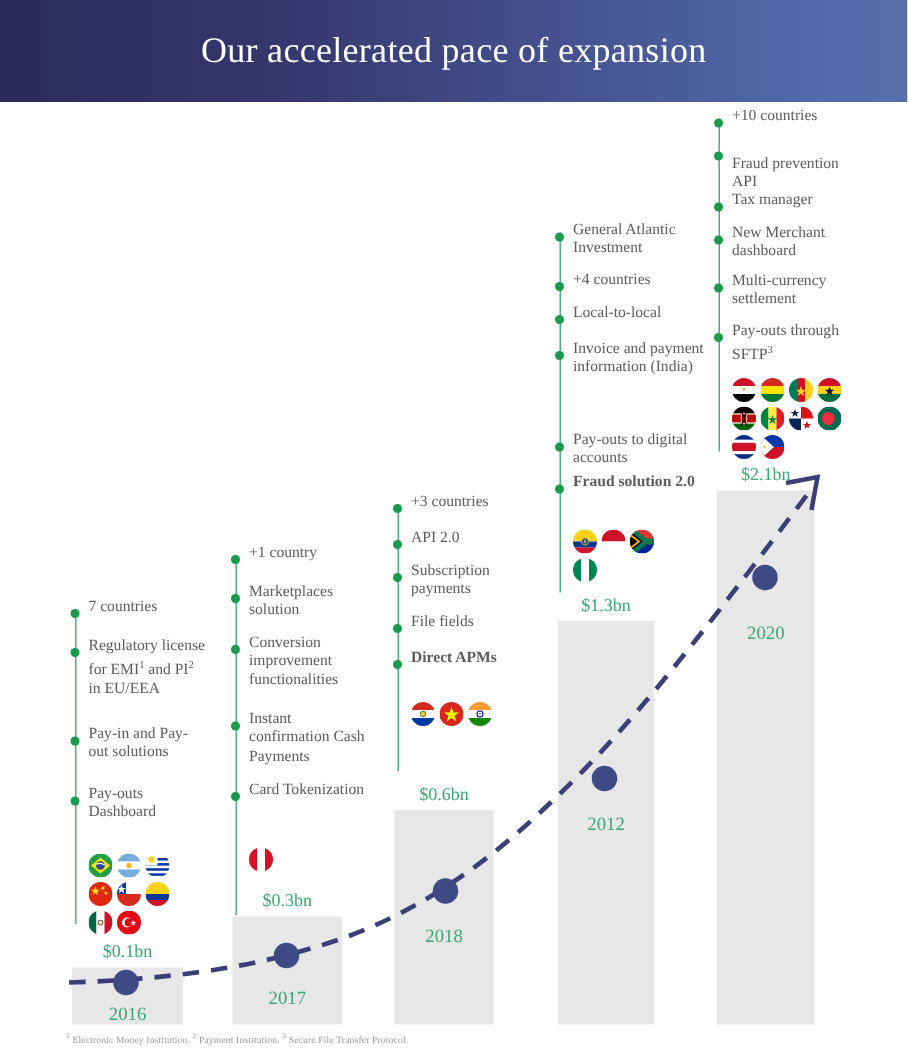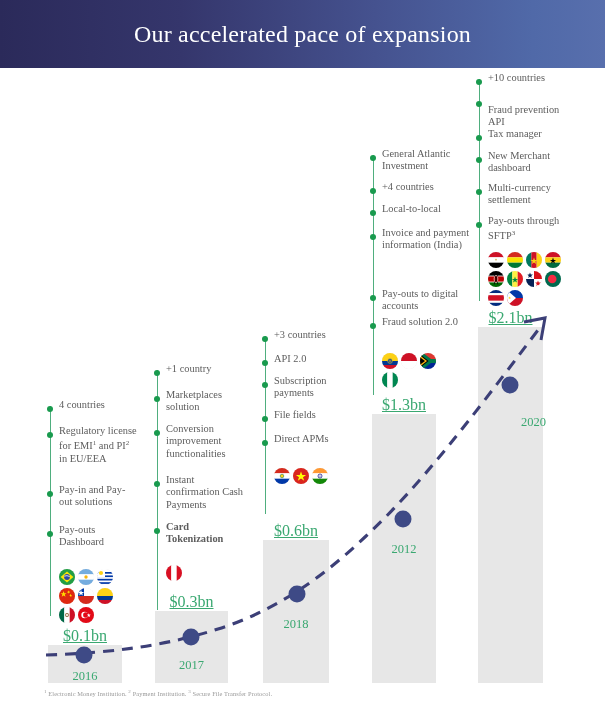--- a/index.html
+++ b/index.html
@@ -312,7 +312,7 @@
         </div>
         <div class="tl-item" style="top: 168px;">
           <div class="tl-dot"></div>
-          <div class="tl-text" style="width: 90px;">Fraud solution 2.0</div>
+          <div class="tl-text" style="width: 90px; font-weight: bold;">Fraud solution 2.0</div>
         </div>
         <div class="flags" style="left: 9px; top: 198px; width: 72px;">
           <div class="flag">

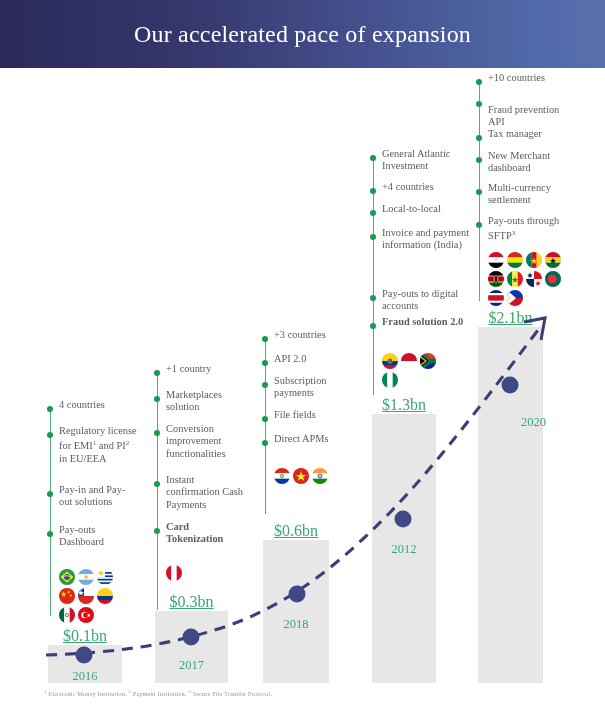--- a/index.html
+++ b/index.html
@@ -30,8 +30,8 @@
     position: absolute; background: #e7e7e7;
   }
   .bar-value {
-    position: absolute; color: #3aa871; font-size: 16px;
-    white-space: nowrap; text-align: center; text-decoration: underline;
+    position: absolute; color: #3aa871; font-size: 12px;
+    white-space: nowrap; text-align: center;
   }
   .bar-year {
     position: absolute; color: #3aa871; font-size: 12.5px;

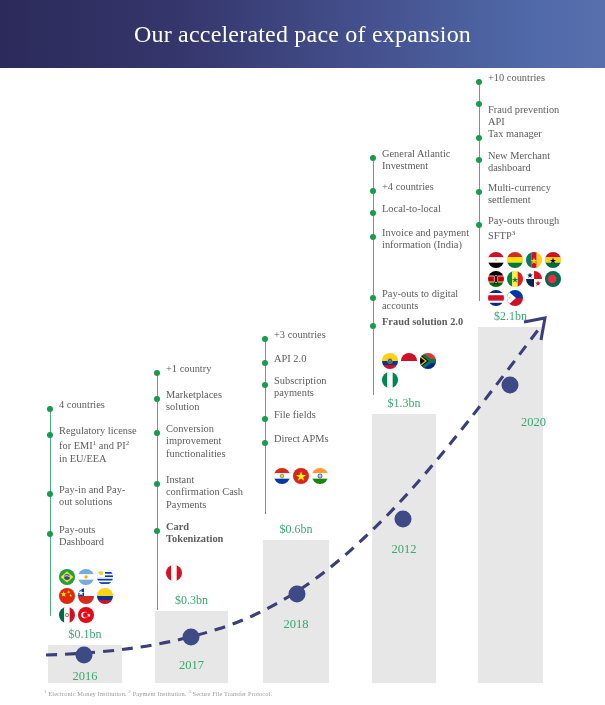--- a/index.html
+++ b/index.html
@@ -124,7 +124,7 @@
         <div class="tl-line" style="height: 210px;"></div>
         <div class="tl-item" style="top: 0px;">
           <div class="tl-dot"></div>
-          <div class="tl-text" style="width: 78px;">4 countries</div>
+          <div class="tl-text" style="width: 78px;">7 countries</div>
         </div>
         <div class="tl-item" style="top: 26px;">
           <div class="tl-dot"></div>

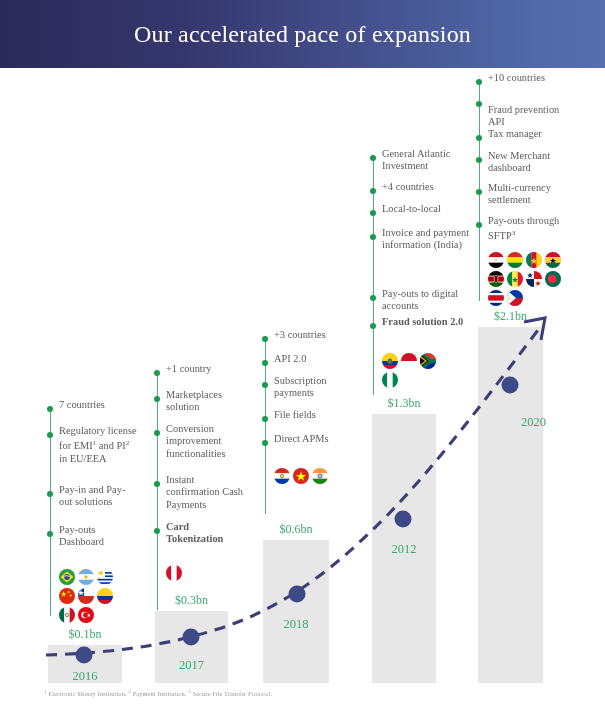--- a/index.html
+++ b/index.html
@@ -102,7 +102,7 @@
         <div class="bar-year" style="left: 372px; width: 64px; top: 474px;">2012</div>
         <div class="bar" style="left: 478px; width: 65px; top: 259px; height: 356px;"></div>
         <div class="bar-value" style="left: 478px; width: 65px; top: 241px;">$2.1bn</div>
-        <div class="bar-year" style="left: 478px; width: 65px; top: 347px; margin-left: 23px;">2020</div>
+        <div class="bar-year" style="left: 478px; width: 65px; top: 347px;">2020</div>
       </div>
   </div>
 

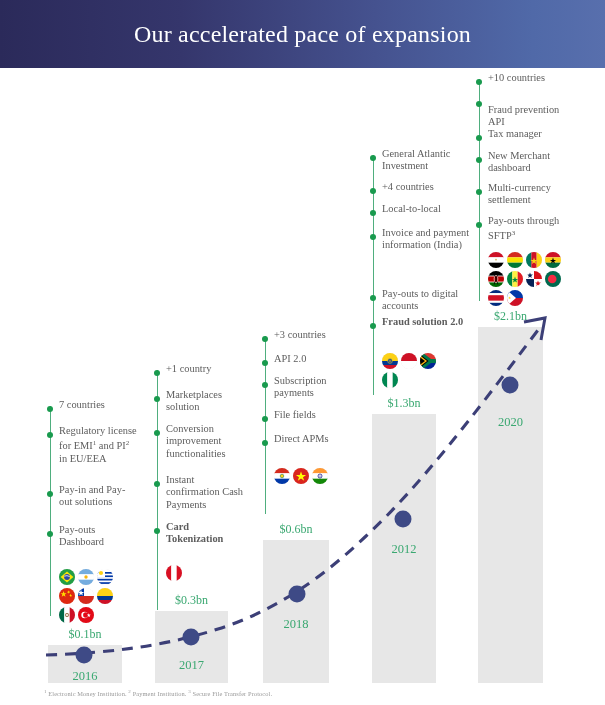--- a/index.html
+++ b/index.html
@@ -260,7 +260,7 @@
         </div>
         <div class="tl-item" style="top: 104px;">
           <div class="tl-dot"></div>
-          <div class="tl-text" style="width: 80px;">Direct APMs</div>
+          <div class="tl-text" style="width: 80px; font-weight: bold;">Direct APMs</div>
         </div>
         <div class="flags" style="left: 9px; top: 132px; width: 56px;">
           <div class="flag">

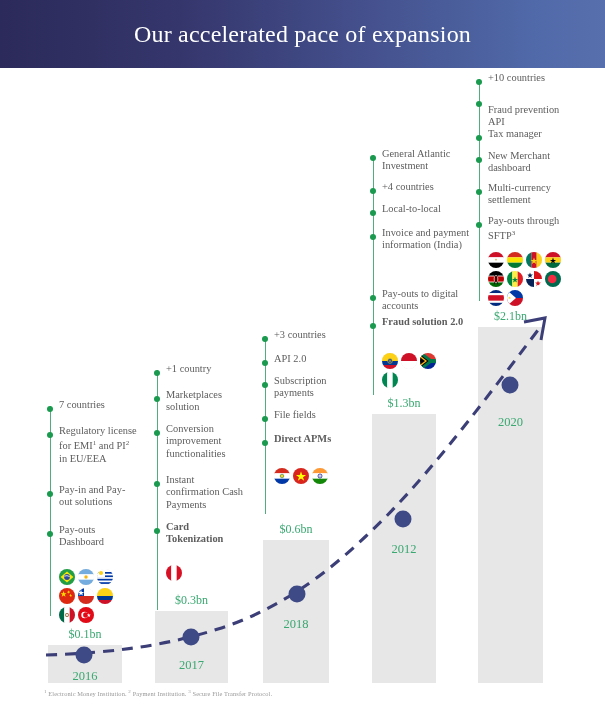--- a/index.html
+++ b/index.html
@@ -228,7 +228,7 @@
         </div>
         <div class="tl-item" style="top: 158px;">
           <div class="tl-dot"></div>
-          <div class="tl-text" style="width: 80px; font-weight: bold;">Card Tokenization</div>
+          <div class="tl-text" style="width: 80px;">Card Tokenization</div>
         </div>
         <div class="flags" style="left: 9px; top: 195px; width: 20px;">
           <div class="flag">

